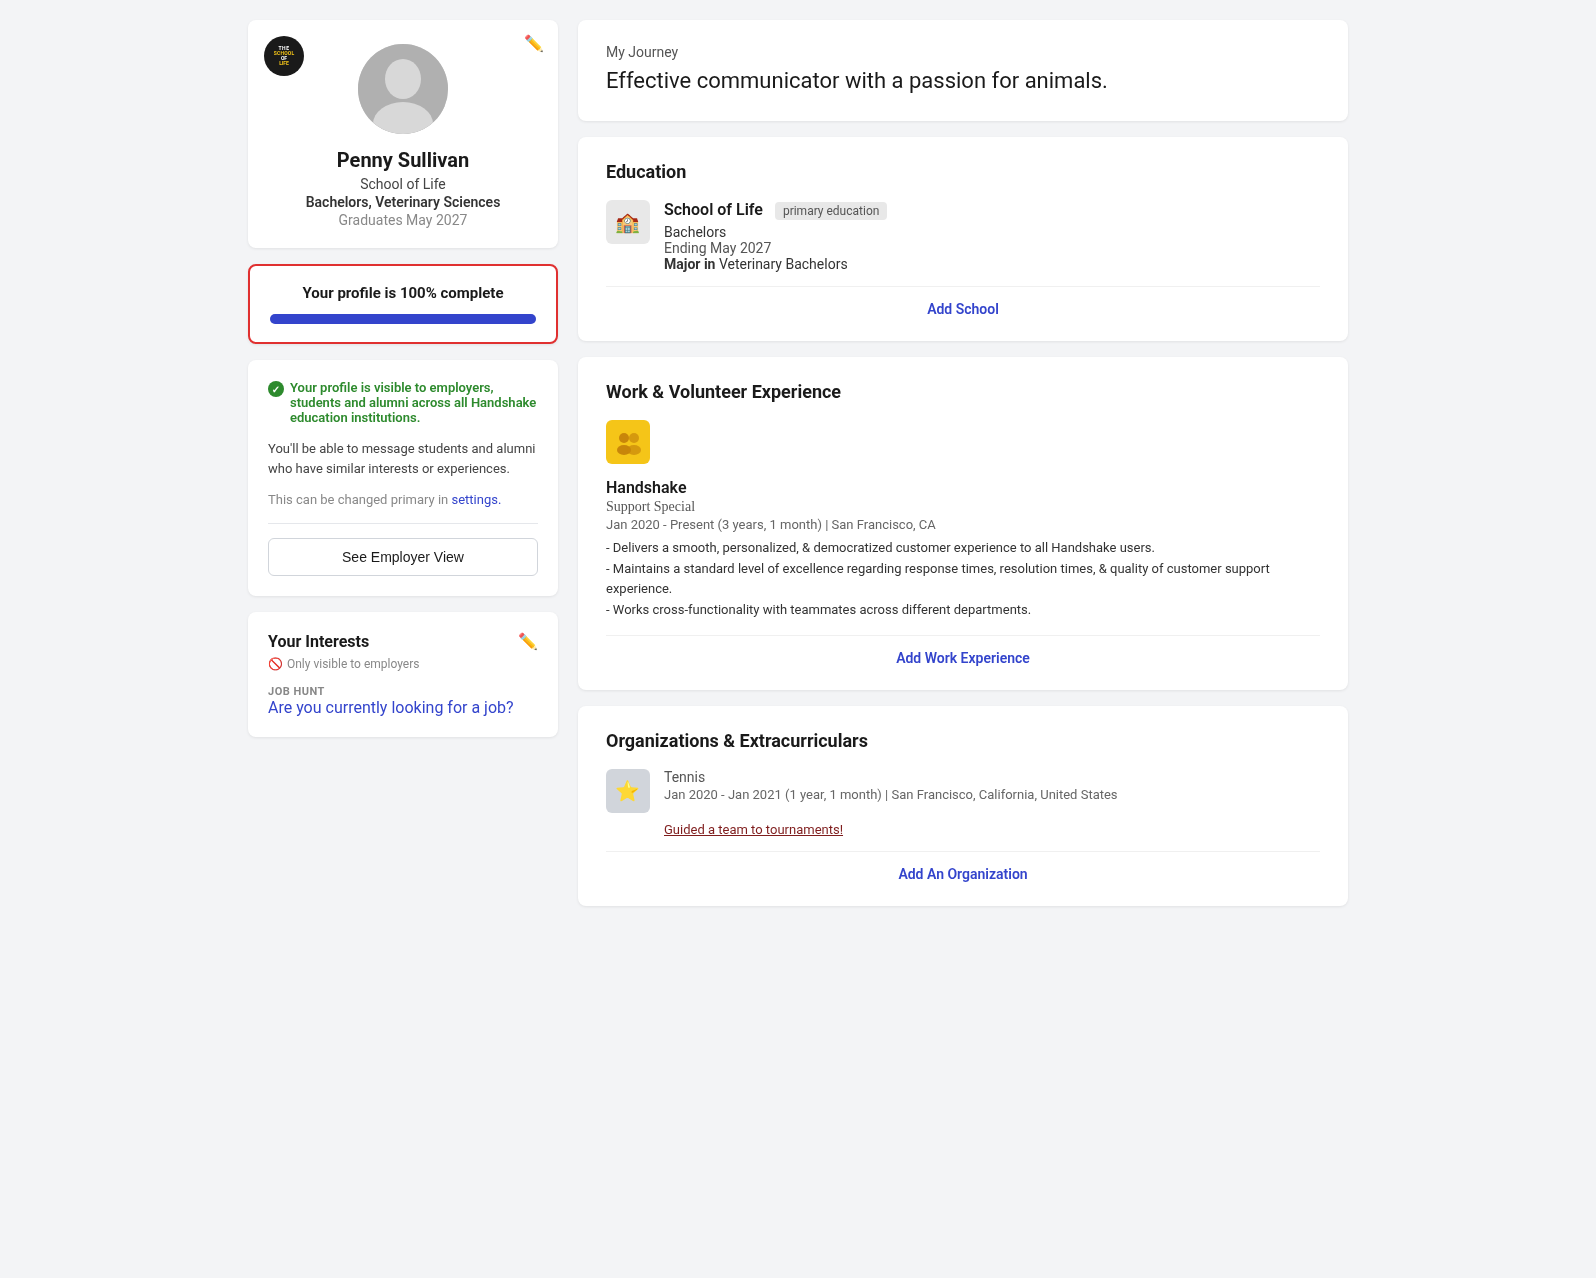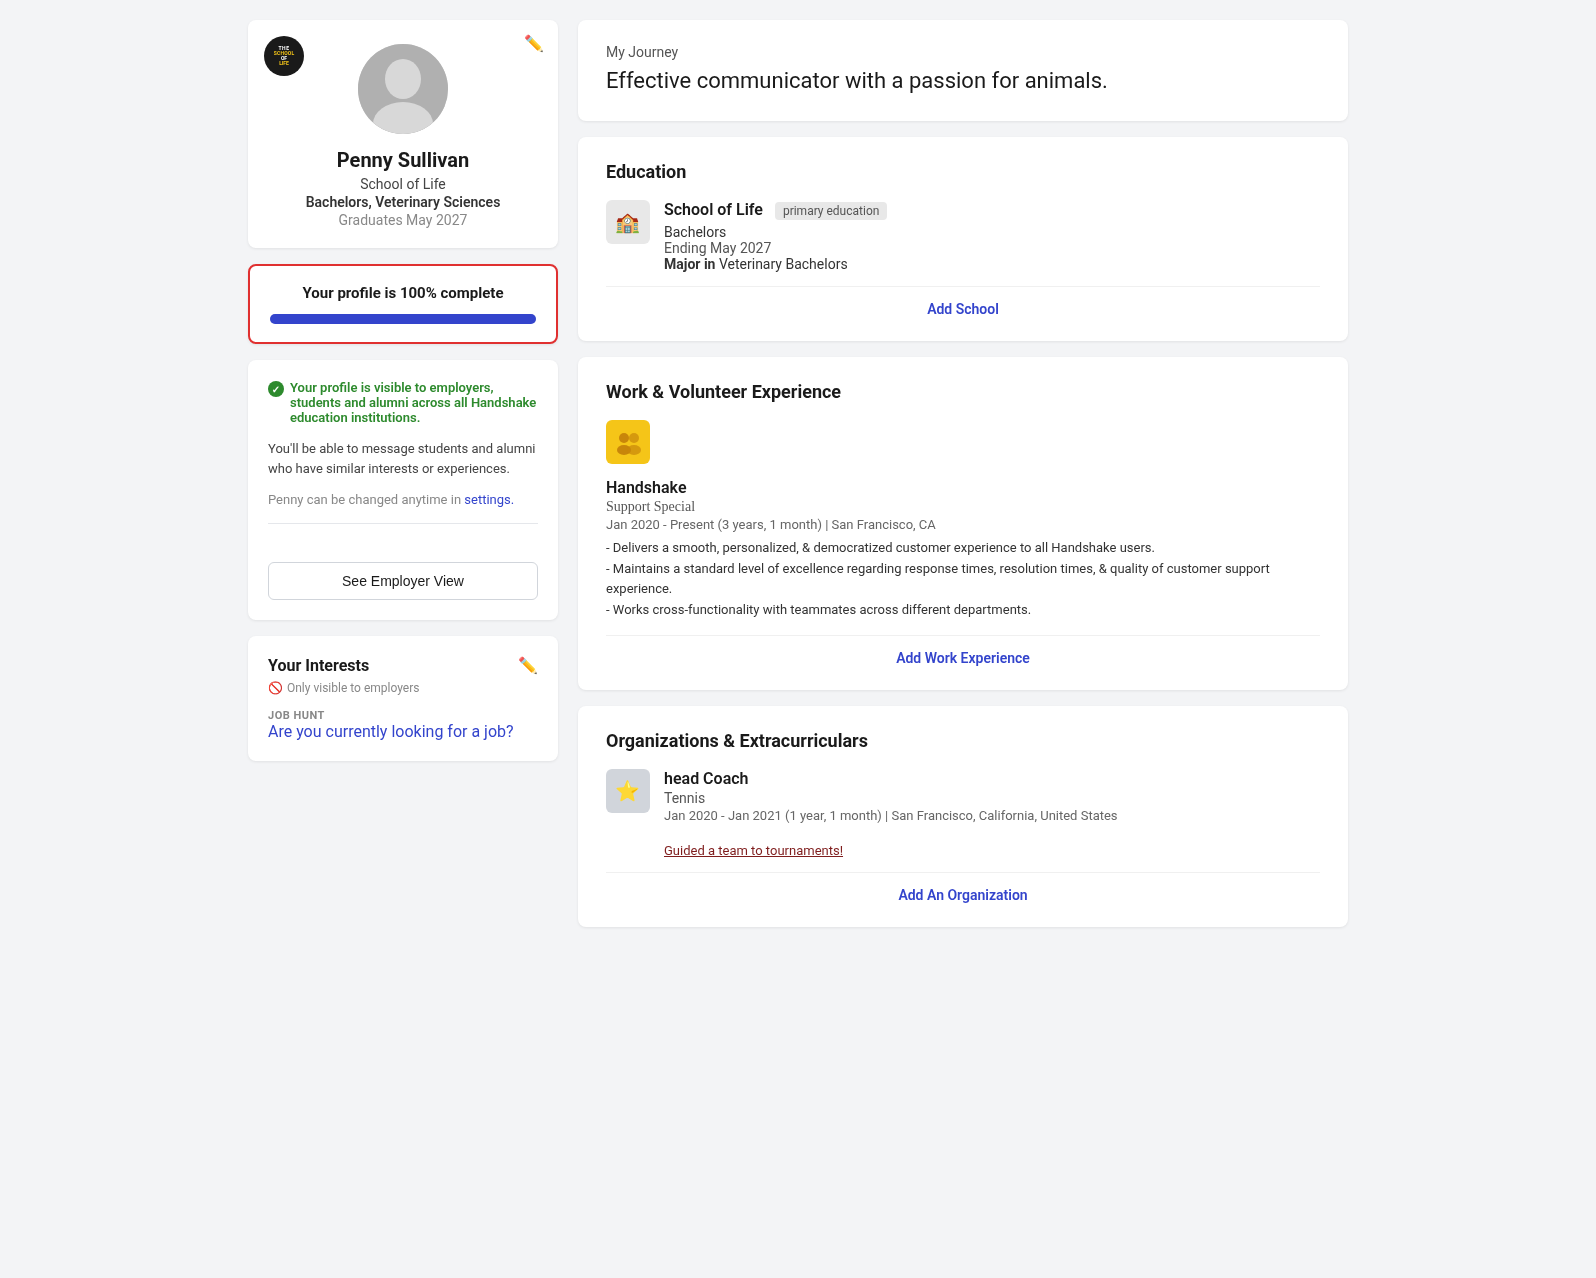--- a/index.html
+++ b/index.html
@@ -448,7 +448,7 @@
       </div>
       <div class="visibility-desc">You'll be able to message students and alumni who have similar interests or experiences.</div>
       <div class="settings-note">
-        <span>Penny can be changed anytime in</span>
+        <span>This can be changed primary in</span>
         <a class="settings-link" href="#">settings.</a>
       </div>
       <hr class="divider">

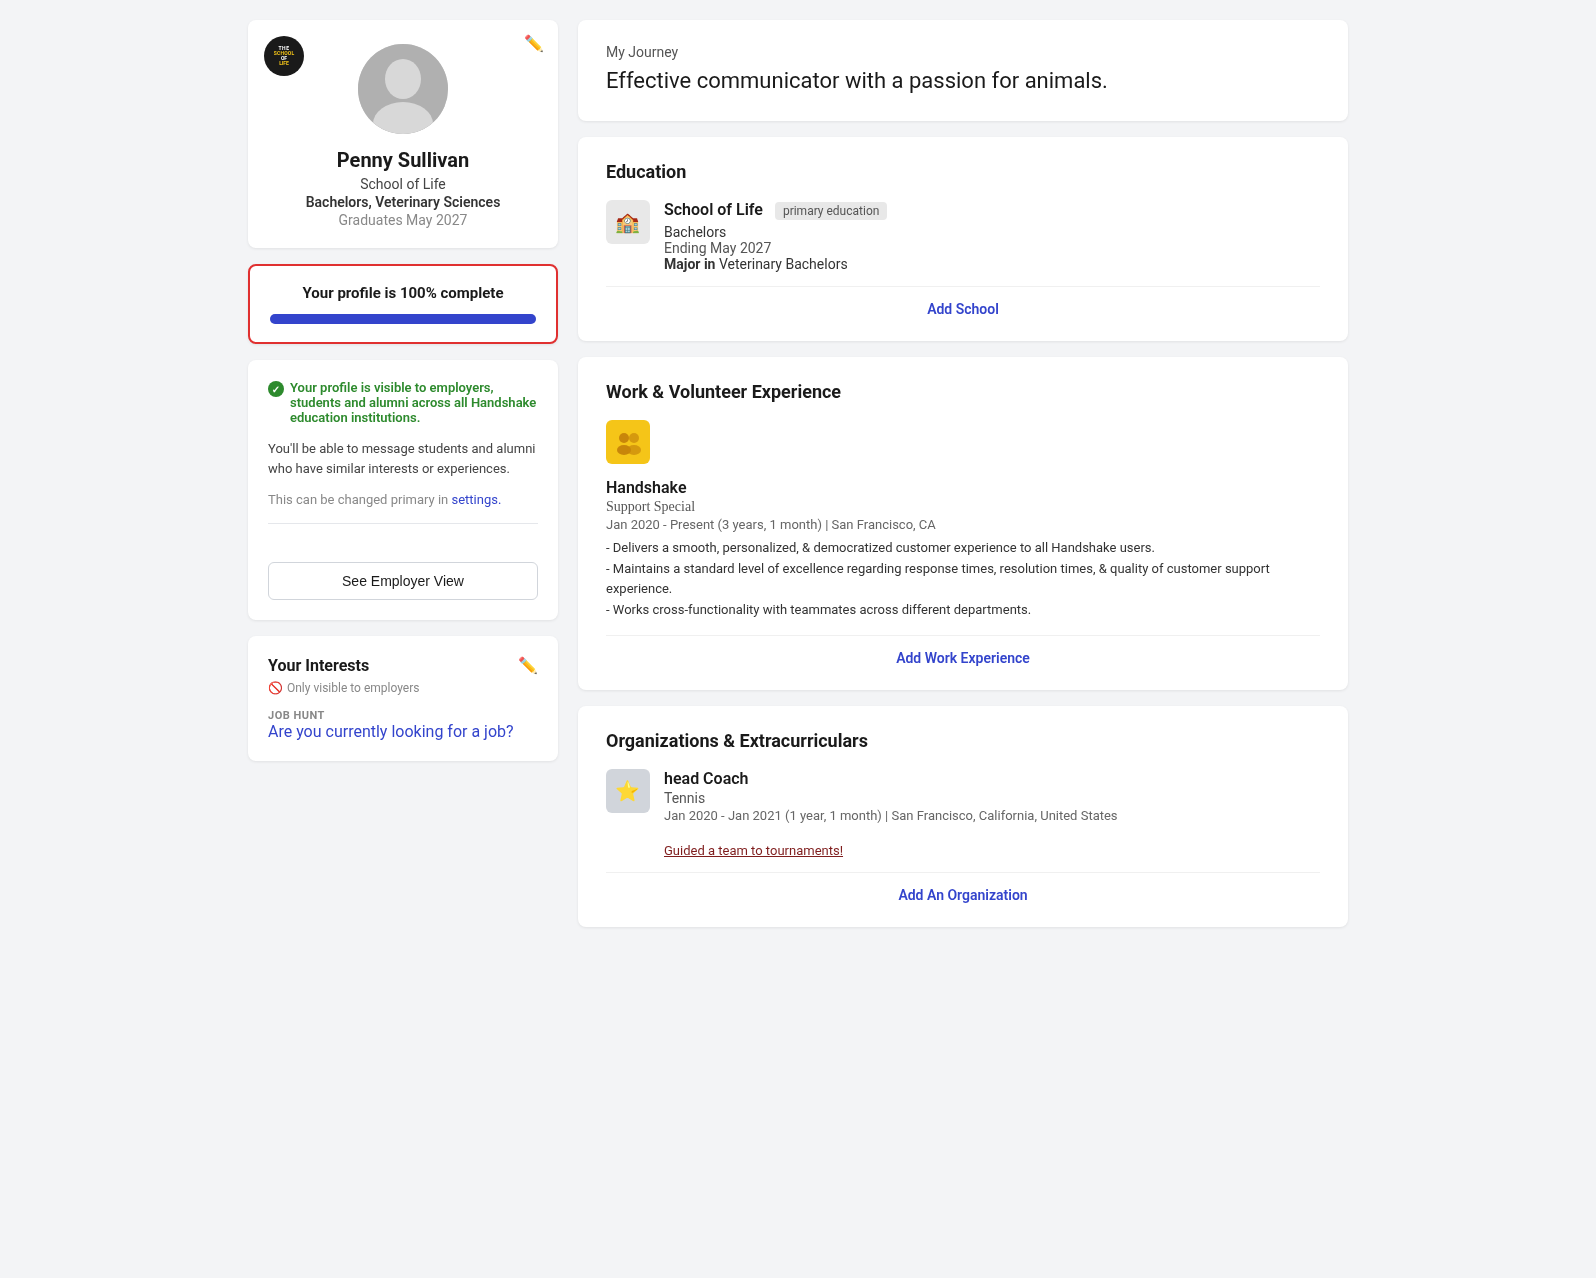--- a/index.html
+++ b/index.html
@@ -202,7 +202,6 @@
       font-weight: 500;
       color: #1a1a1a;
       text-align: center;
-      margin-top: 24px;
     }
     
     .interests-card {}

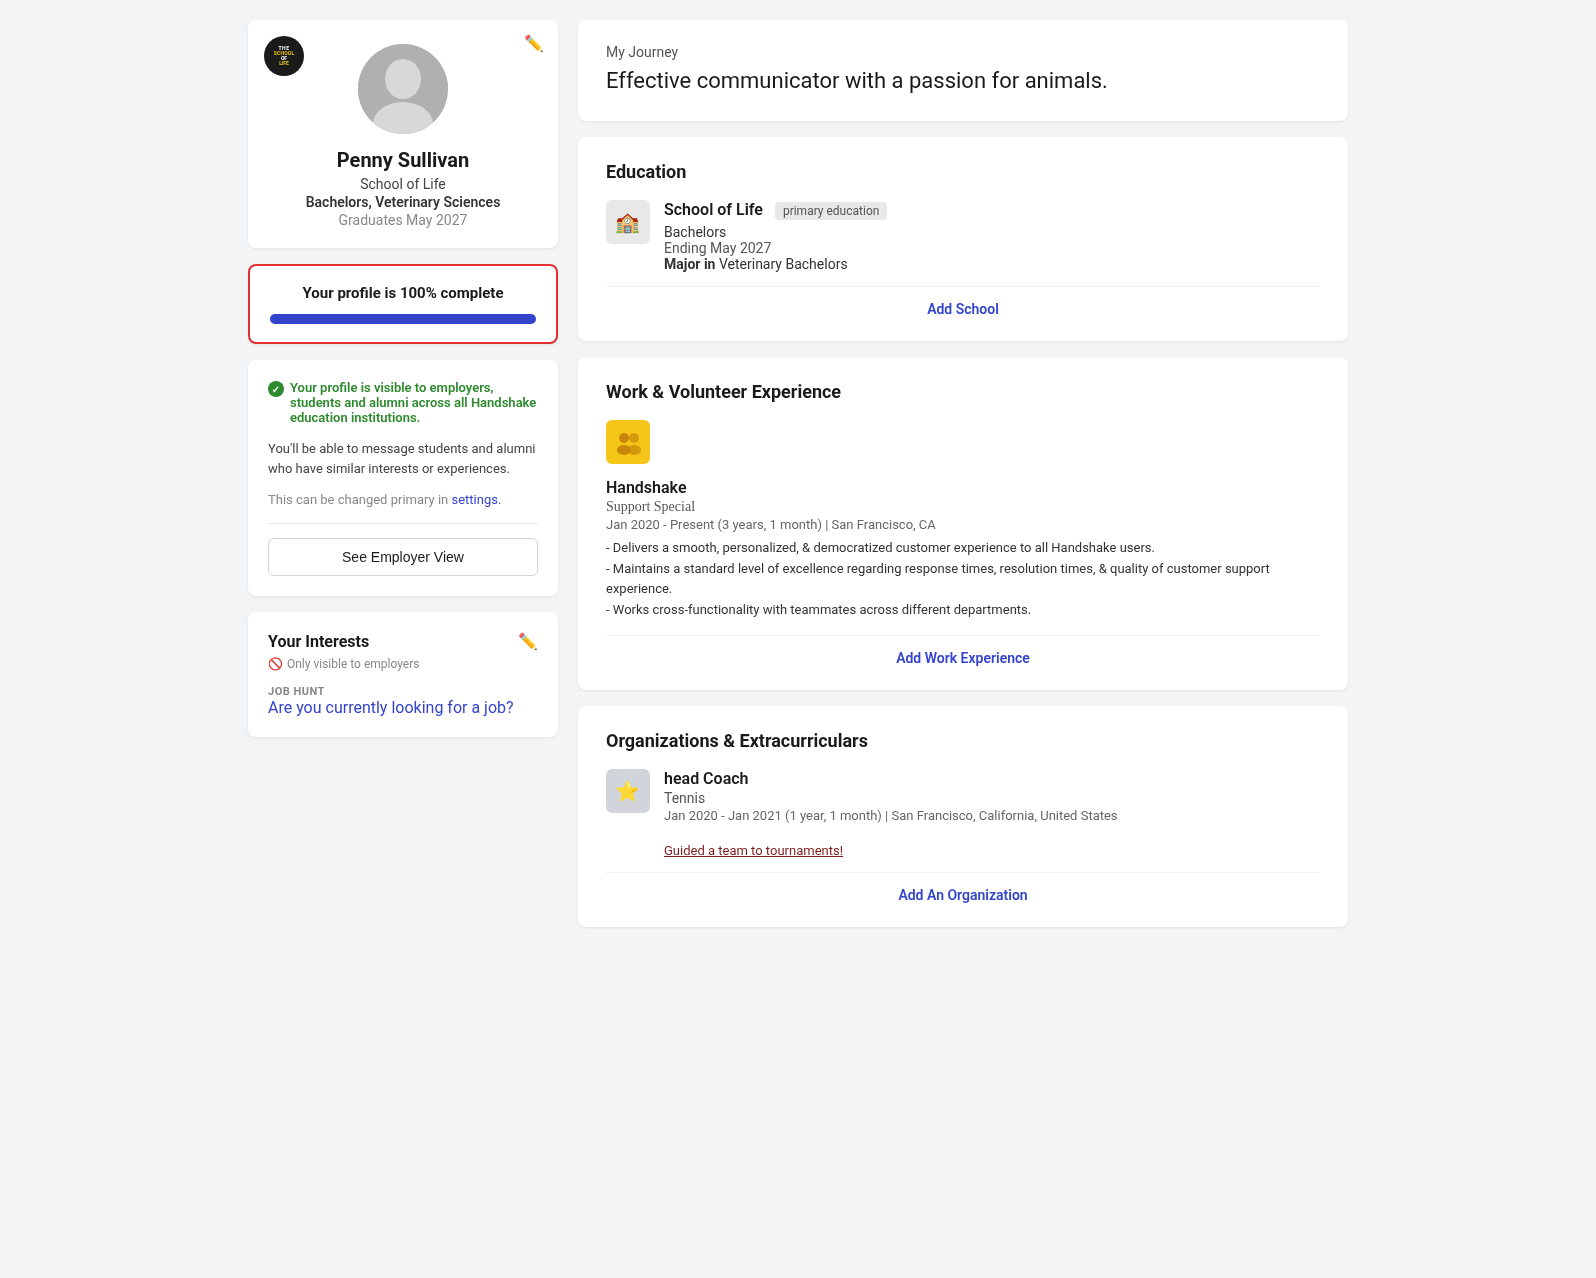--- a/index.html
+++ b/index.html
@@ -524,7 +524,6 @@
       <div class="org-item">
         <div class="org-icon">⭐</div>
         <div class="org-info">
-          <div class="org-name">head Coach</div>
           <div class="org-type">Tennis</div>
           <div class="org-duration">Jan 2020 - Jan 2021 (1 year, 1 month) | San Francisco, California, United States</div>
           <div class="org-desc">Guided a team to tournaments!</div>

